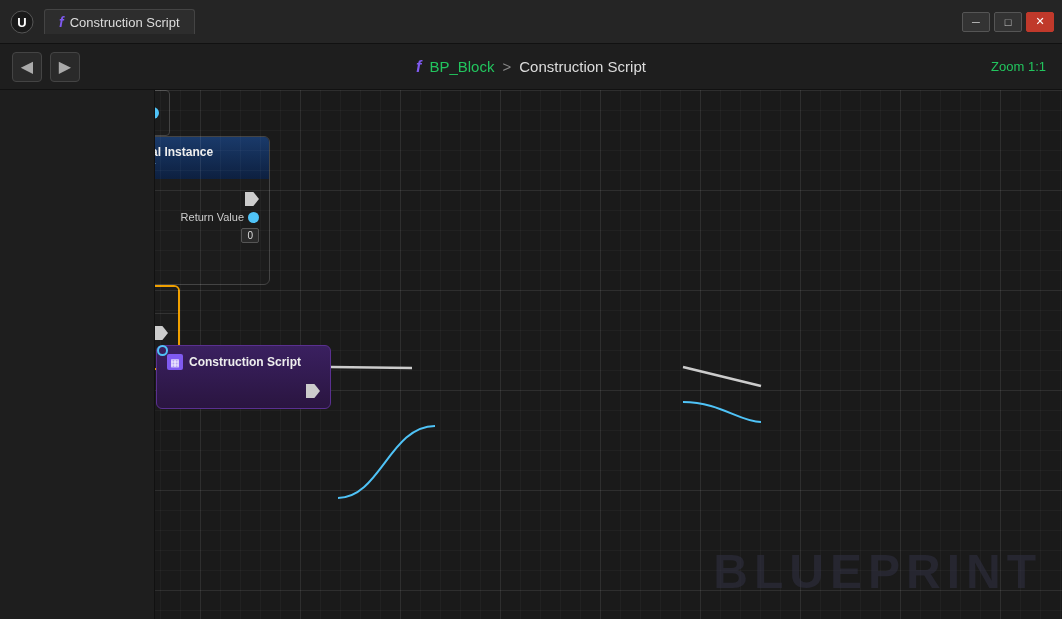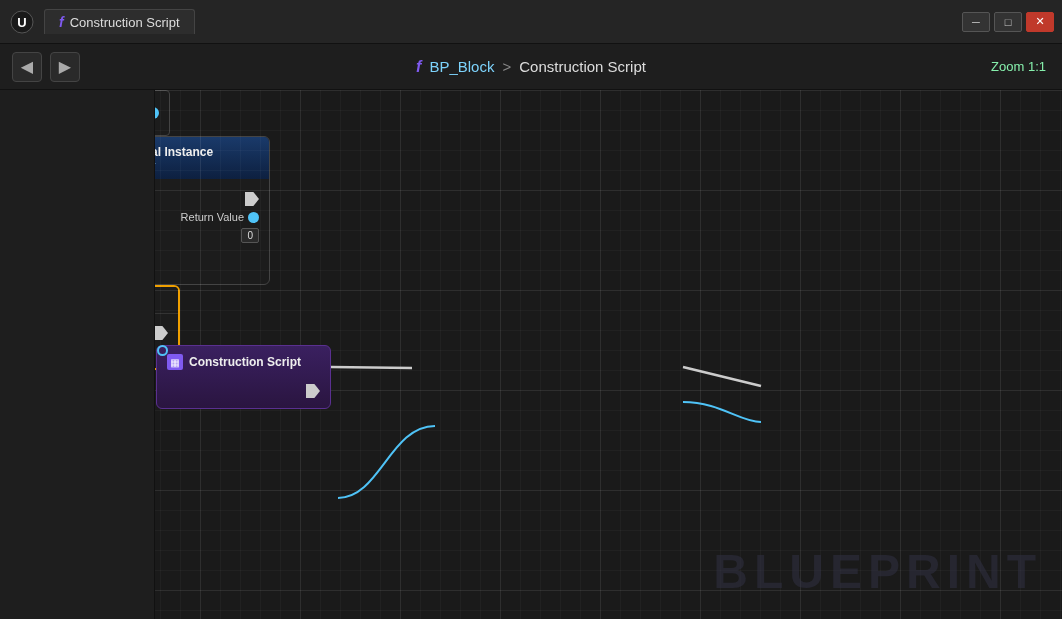--- a/index.html
+++ b/index.html
@@ -422,7 +422,7 @@
   <div class="toolbar-btn">▶</div>
   <div class="breadcrumb">
     <span class="breadcrumb-f">f</span>
-    <span style="color:#7dd3fc;font-size:15px;">BP_Block</span>
+    <span style="color:#22c55e;font-size:15px;">BP_Block</span>
     <span class="breadcrumb-sep">&gt;</span>
     <span style="color:#ddd;font-size:15px;">Construction Script</span>
   </div>

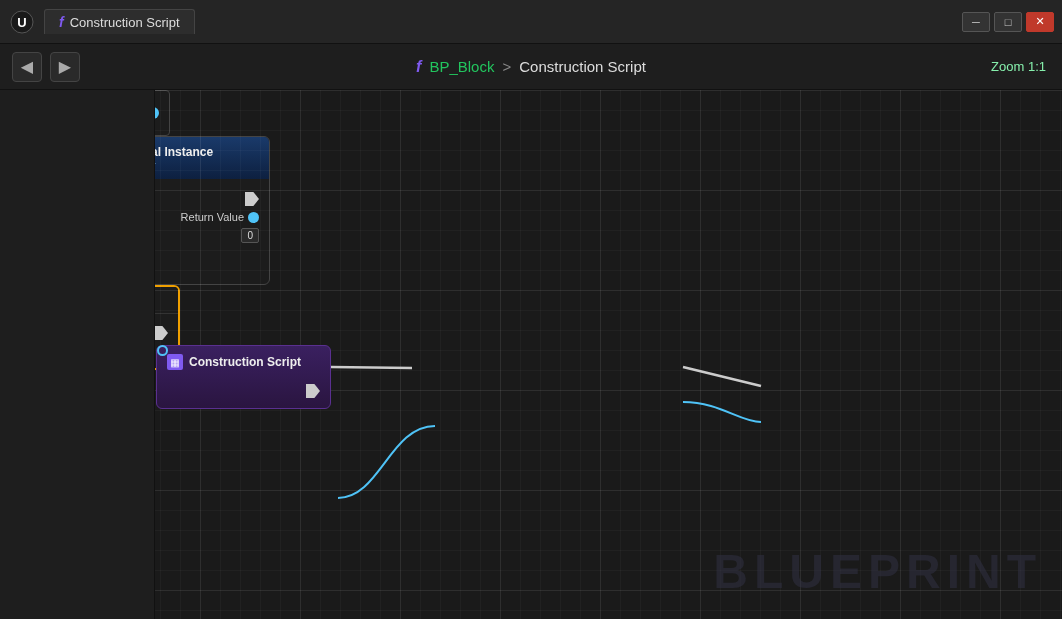--- a/index.html
+++ b/index.html
@@ -118,7 +118,7 @@
       position: absolute;
       right: 16px;
       font-size: 13px;
-      color: #86efac;
+      color: #22c55e;
     }
 
     

